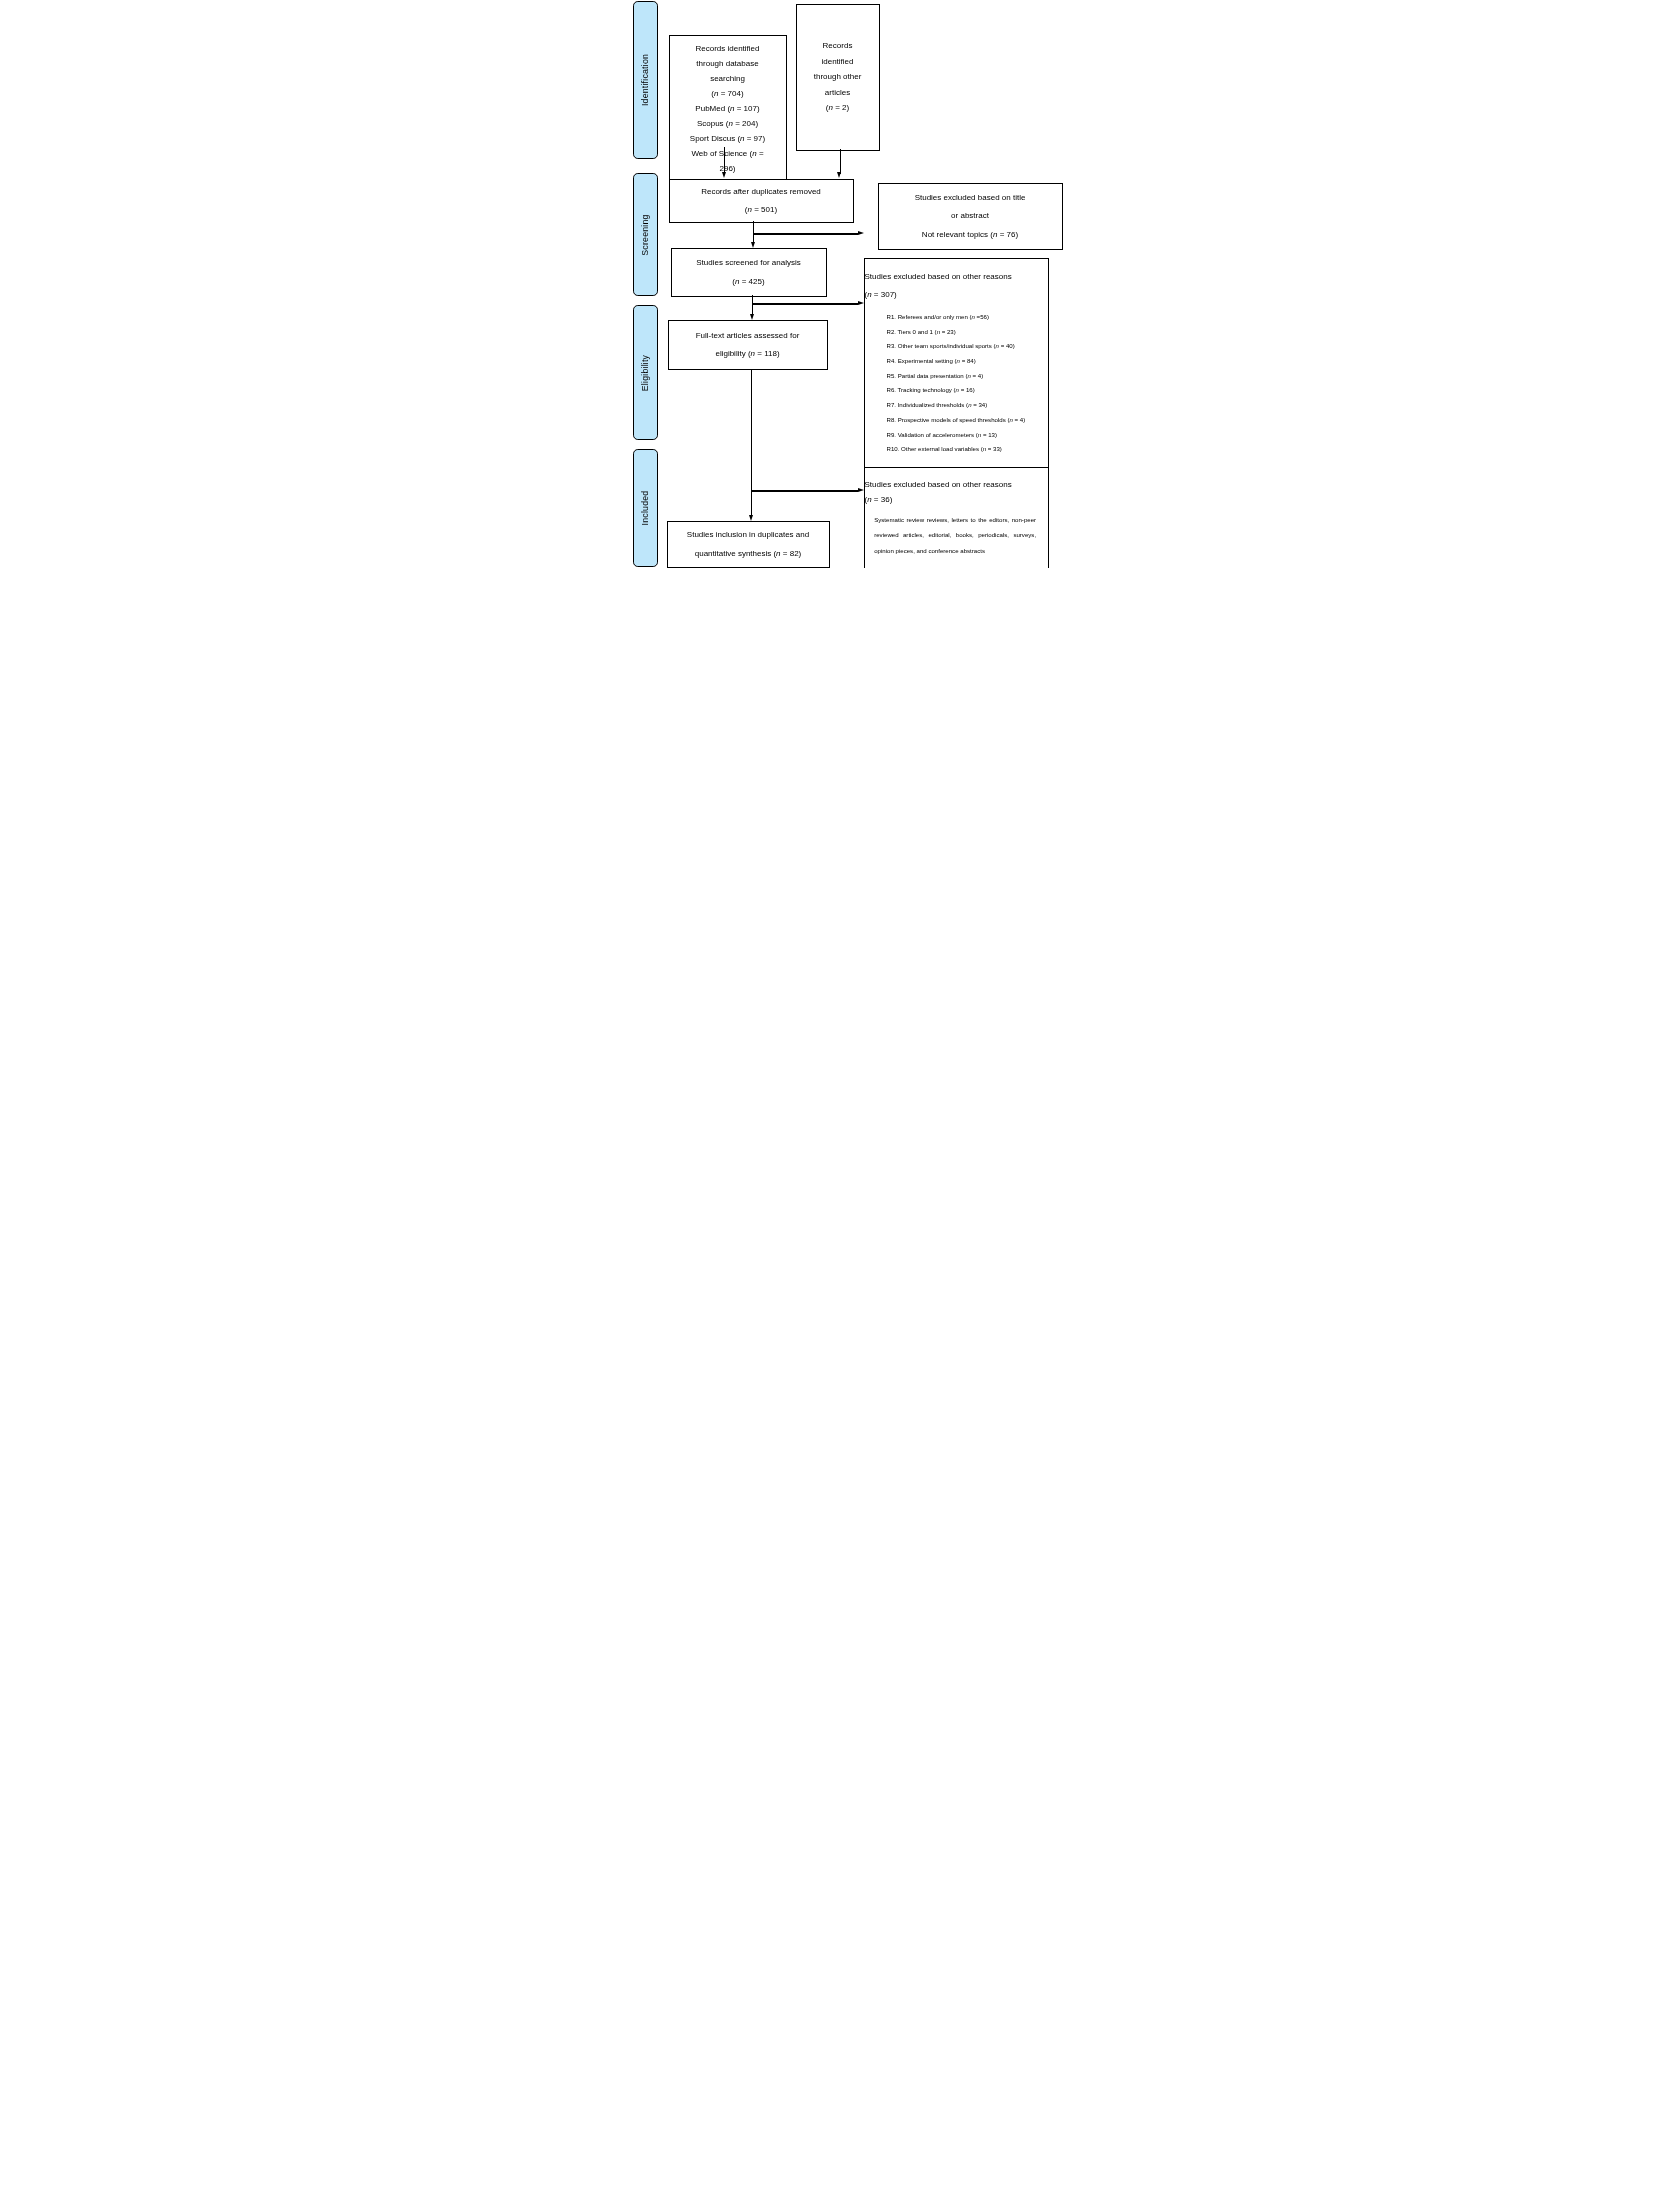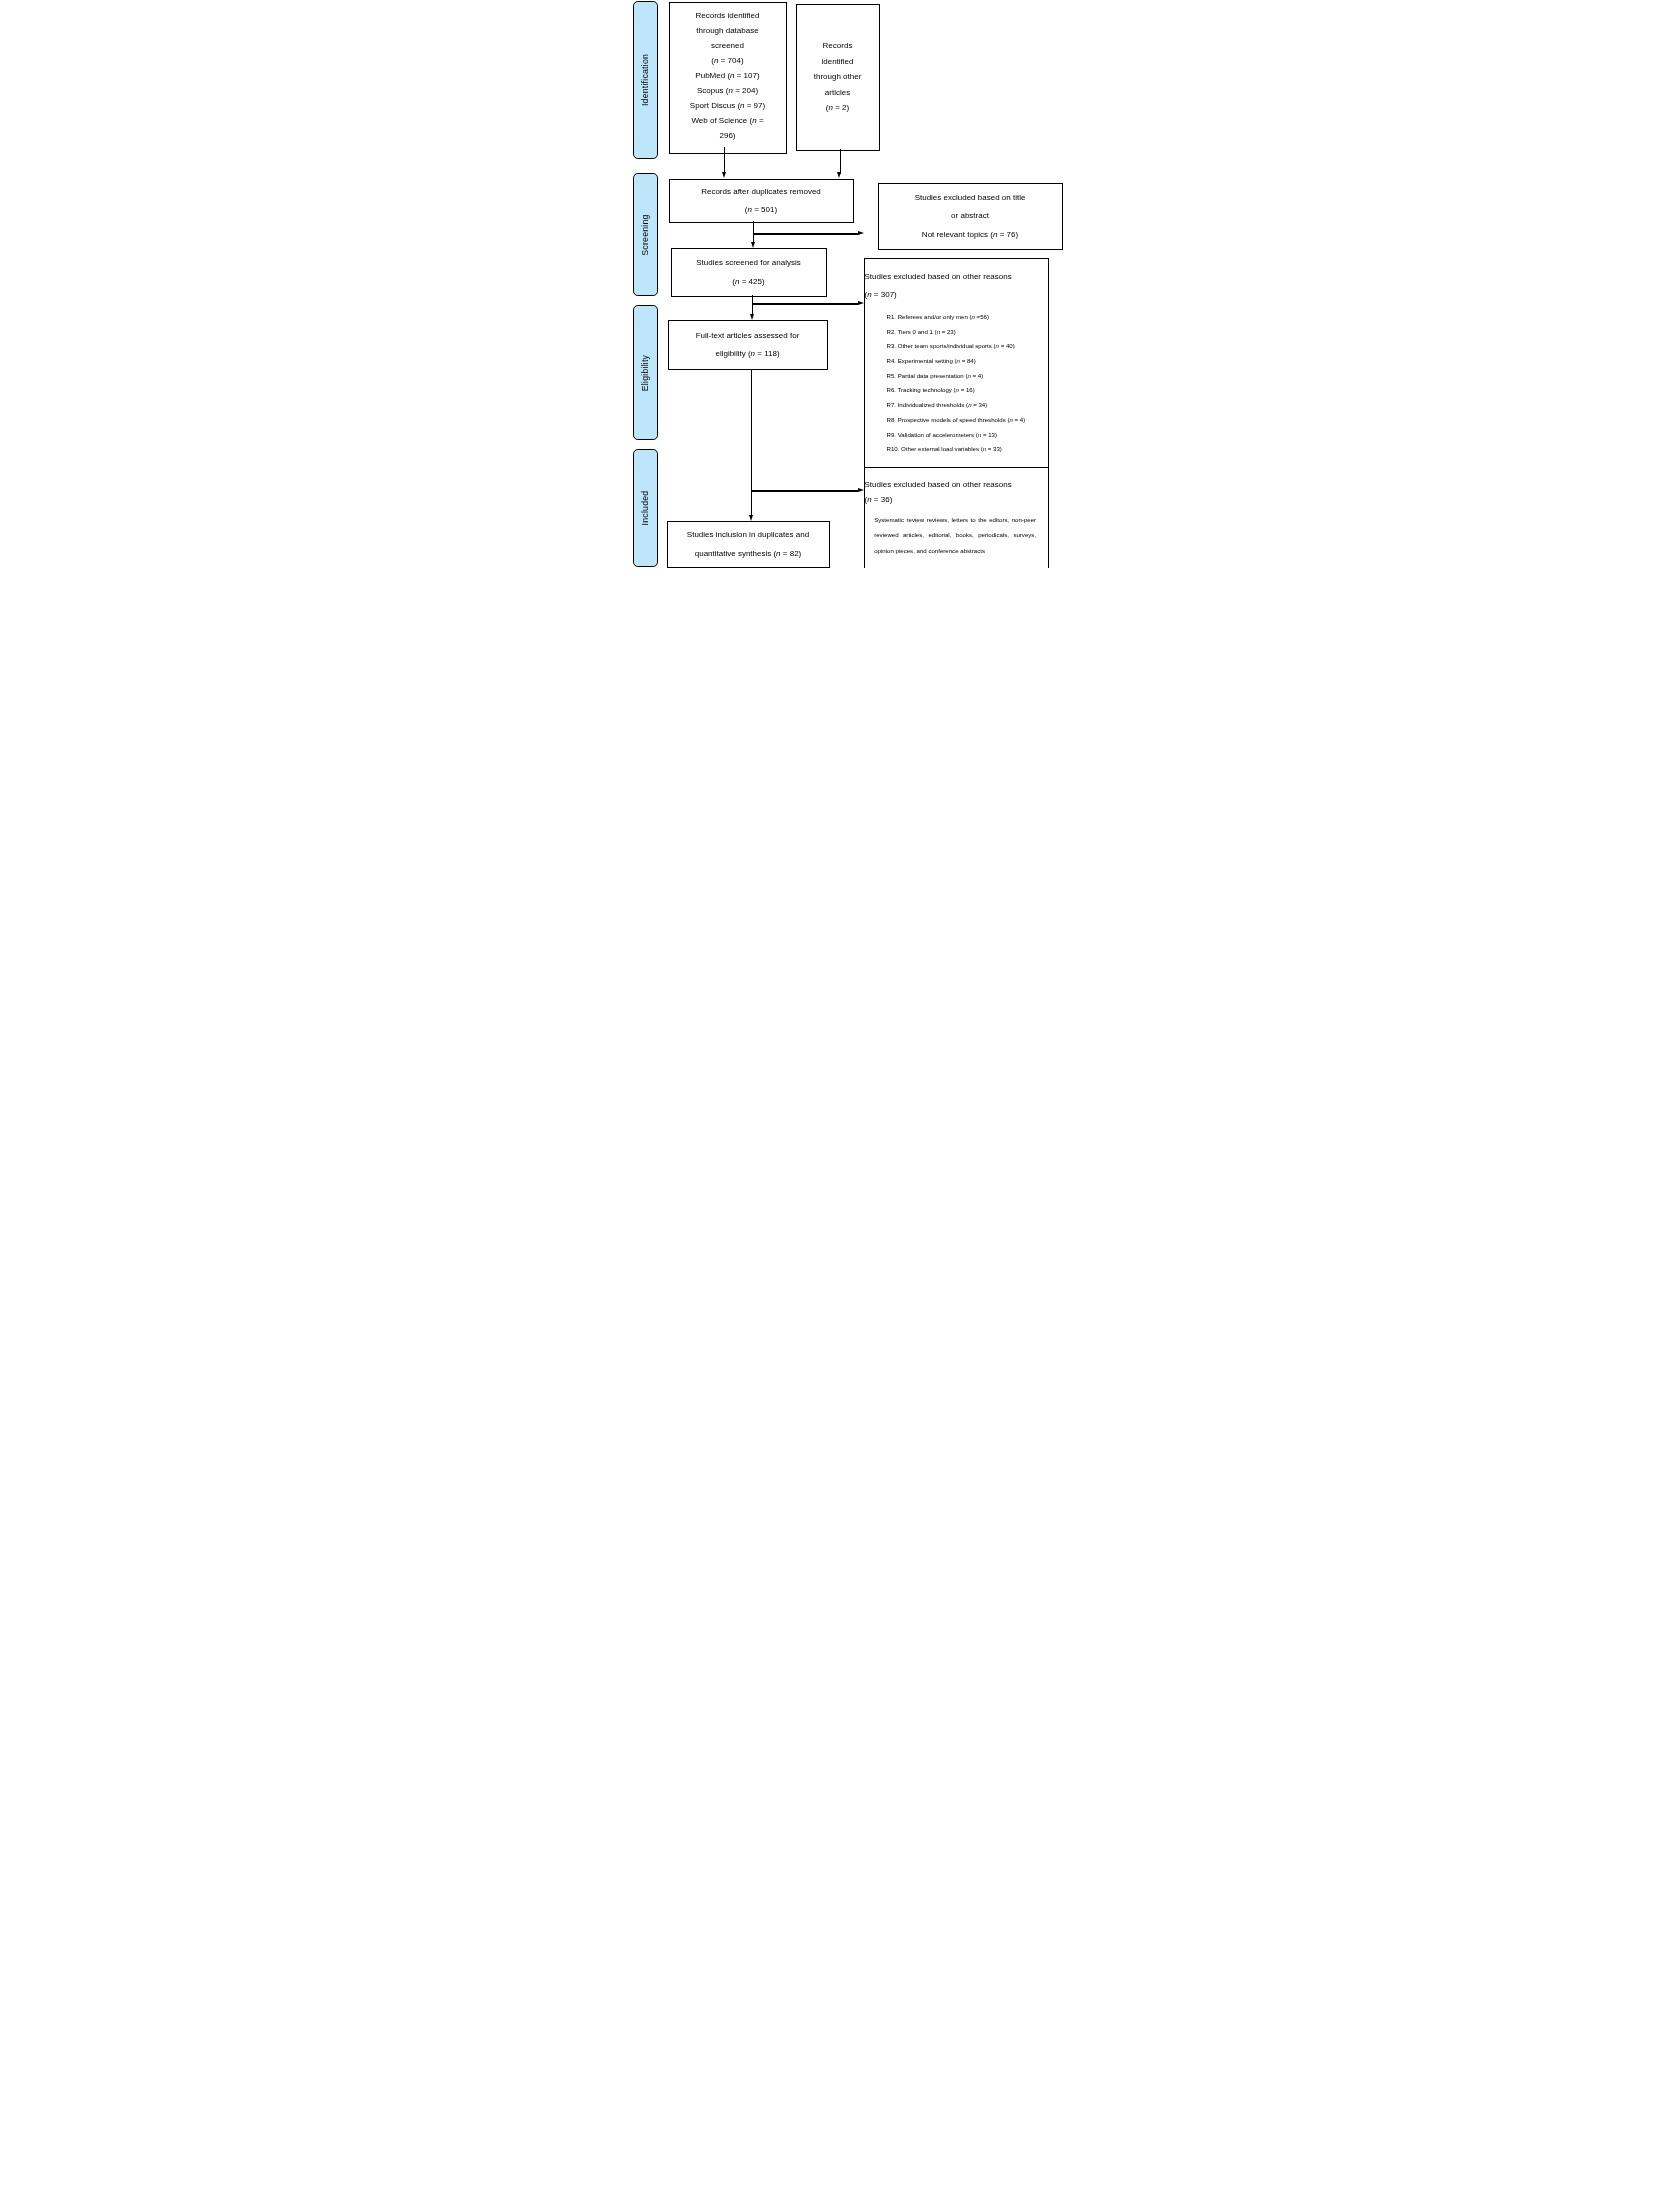--- a/index.html
+++ b/index.html
@@ -25,7 +25,7 @@
     text-align:center;font-size:8px;
   }
   .box .ln{line-height:18.4px;white-space:nowrap;}
-  .box-db{justify-content:flex-start;padding-top:5.3px;}
+  .box-db{justify-content:flex-start;padding-top:5.3px;margin-top:33px;}
   .box-db .ln{line-height:15px;}
   .box-other .ln{line-height:15.4px;}
   .box-listy{justify-content:flex-start;align-items:stretch;}

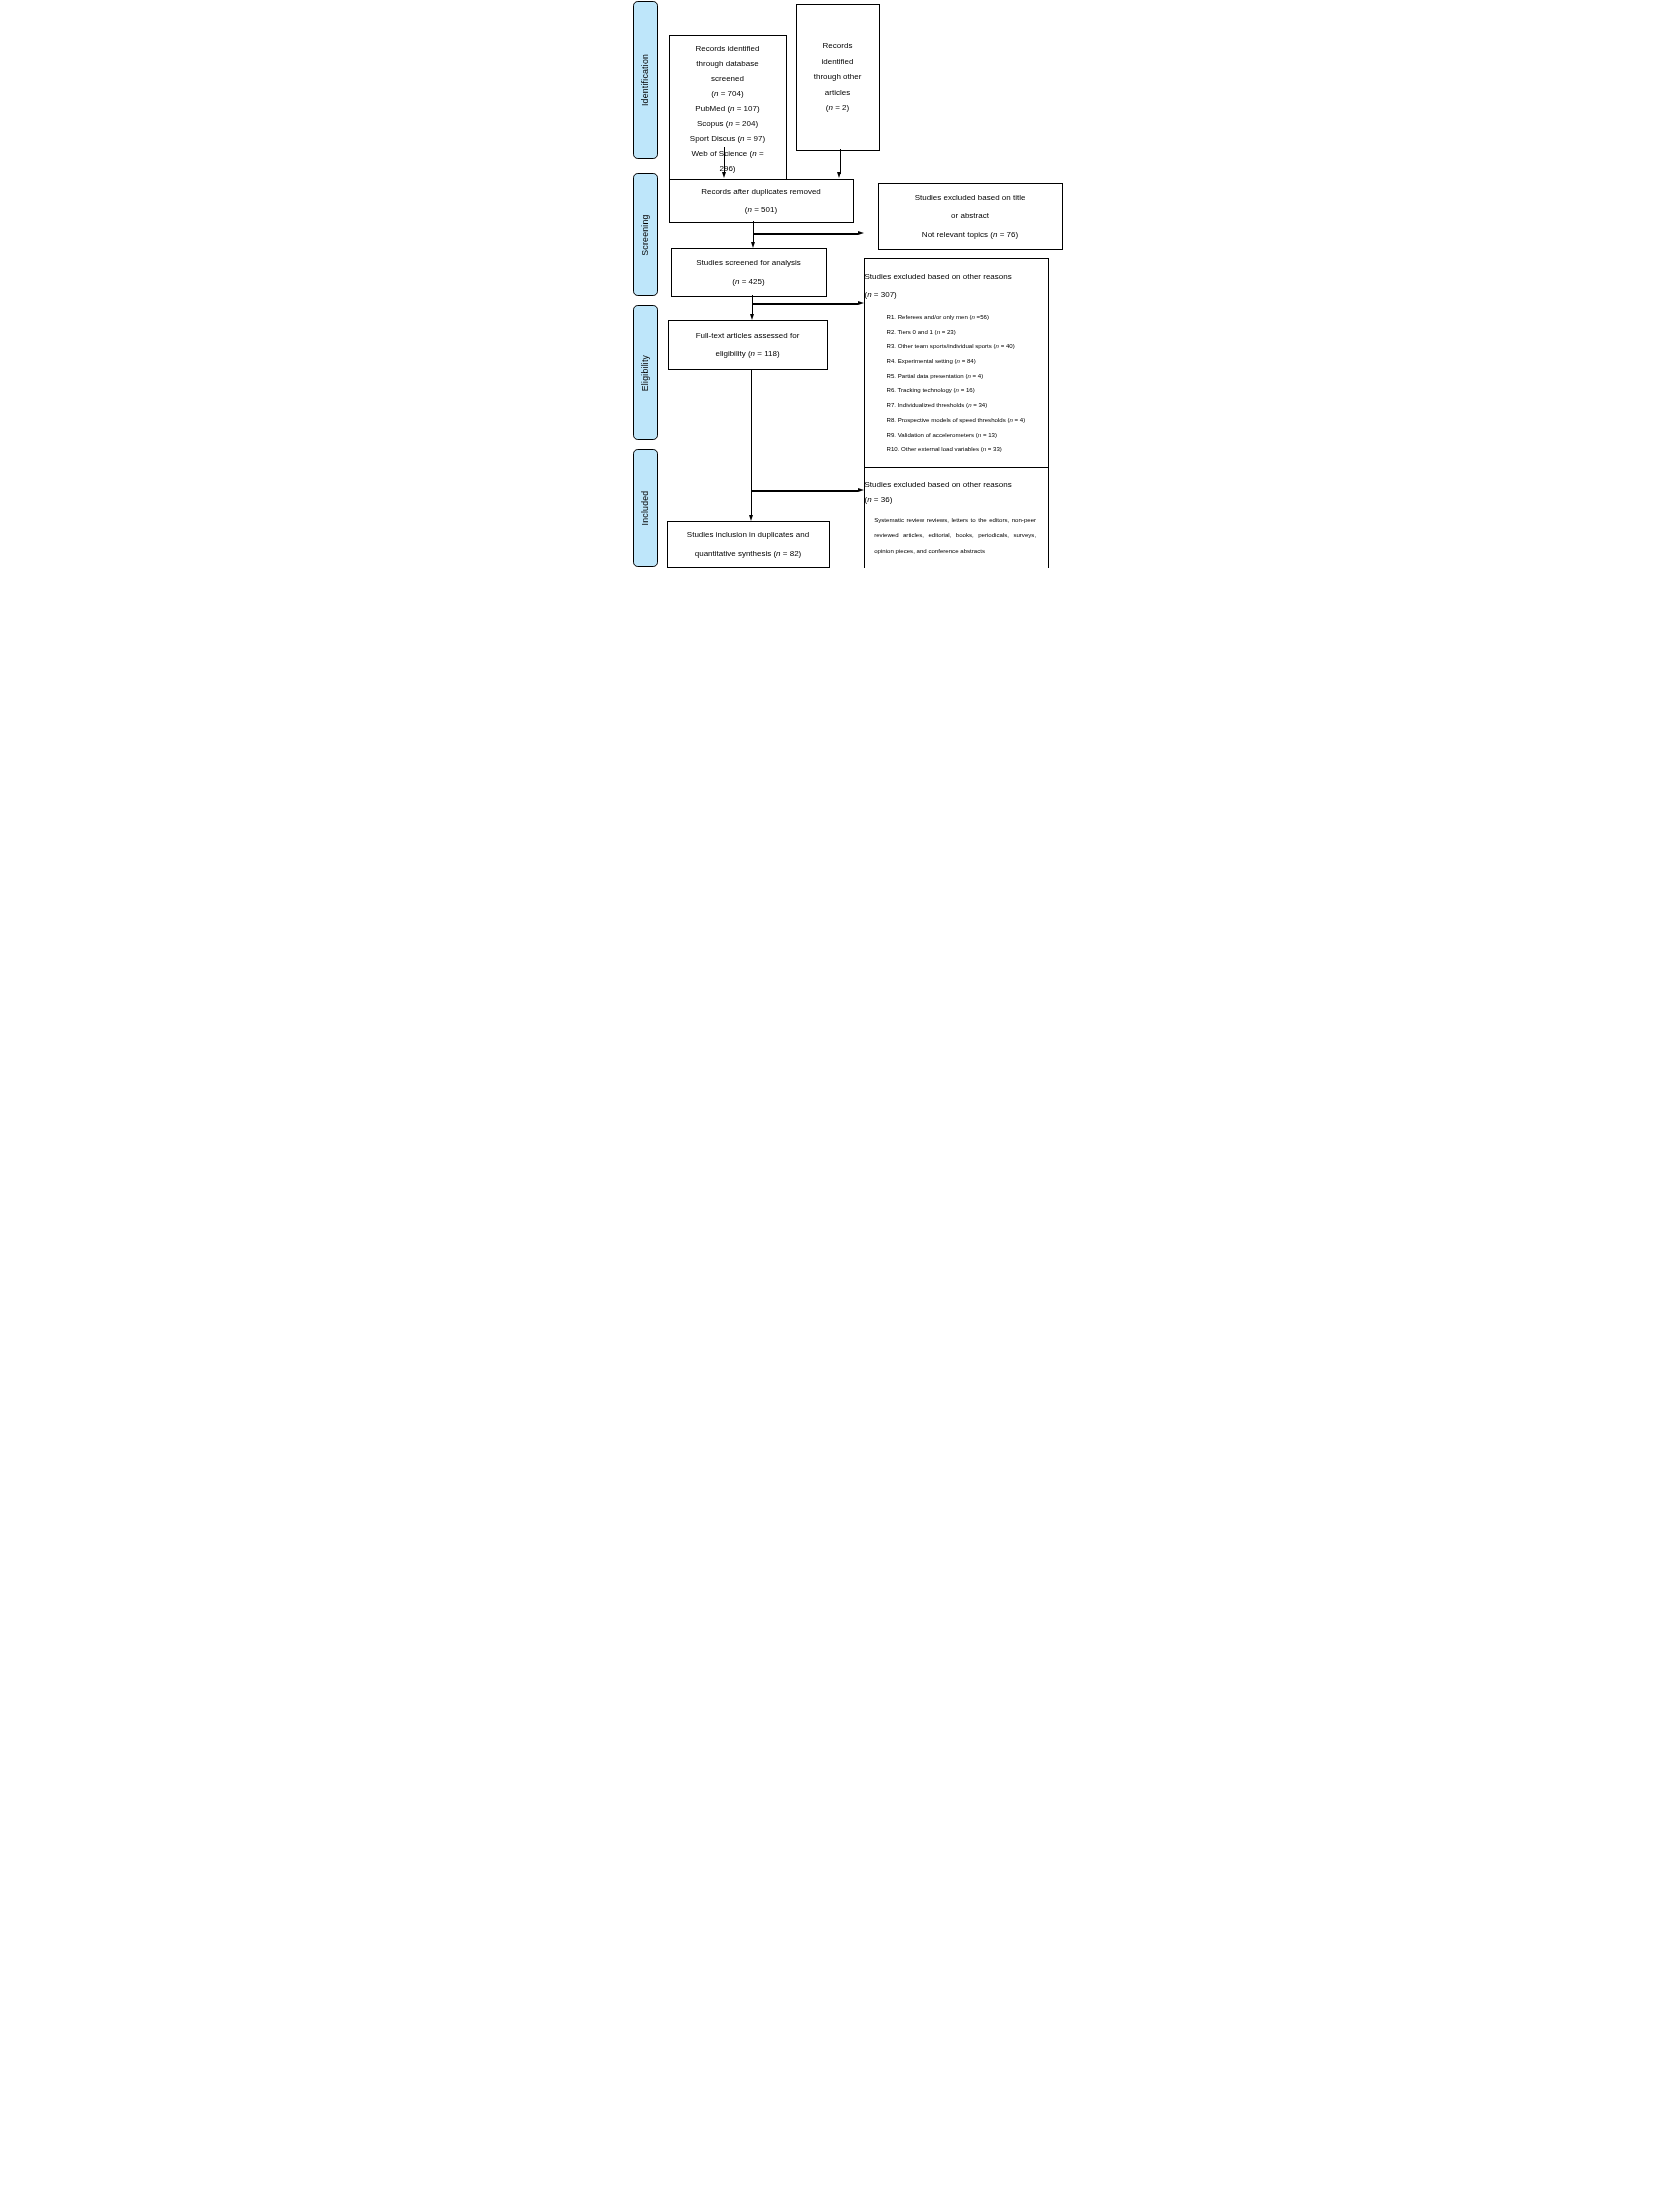--- a/index.html
+++ b/index.html
@@ -71,7 +71,7 @@
   <div class="box box-db" style="left:40px;top:2.2px;width:116px;height:145px;">
     <div class="ln">Records identified</div>
     <div class="ln">through database</div>
-    <div class="ln">screened</div>
+    <div class="ln">searching</div>
     <div class="ln">(<em>n</em> = 704)</div>
     <div class="ln">PubMed (<em>n</em> = 107)</div>
     <div class="ln">Scopus (<em>n</em> = 204)</div>

